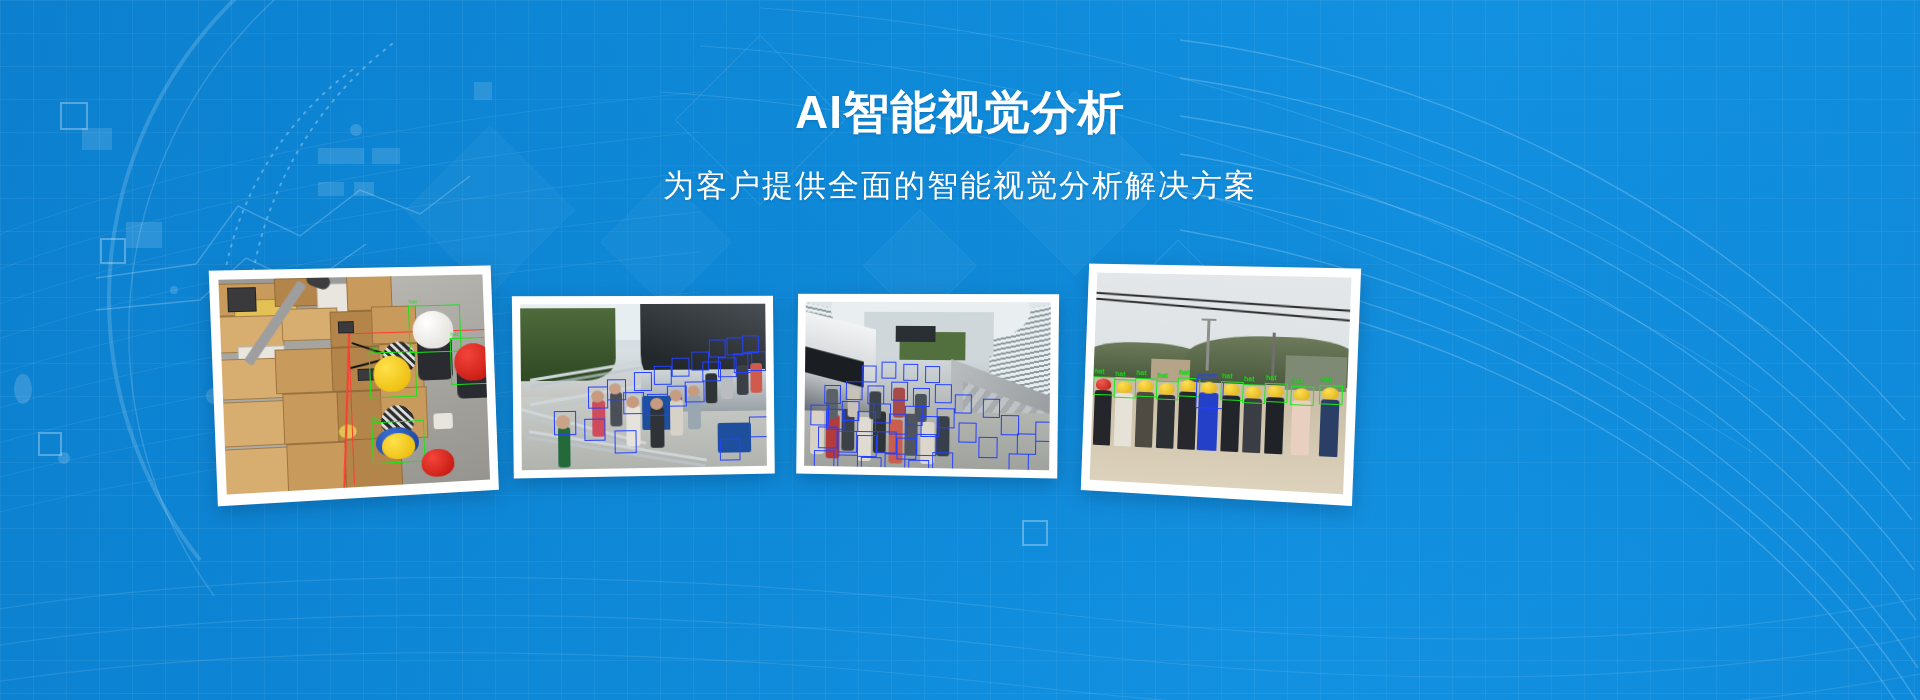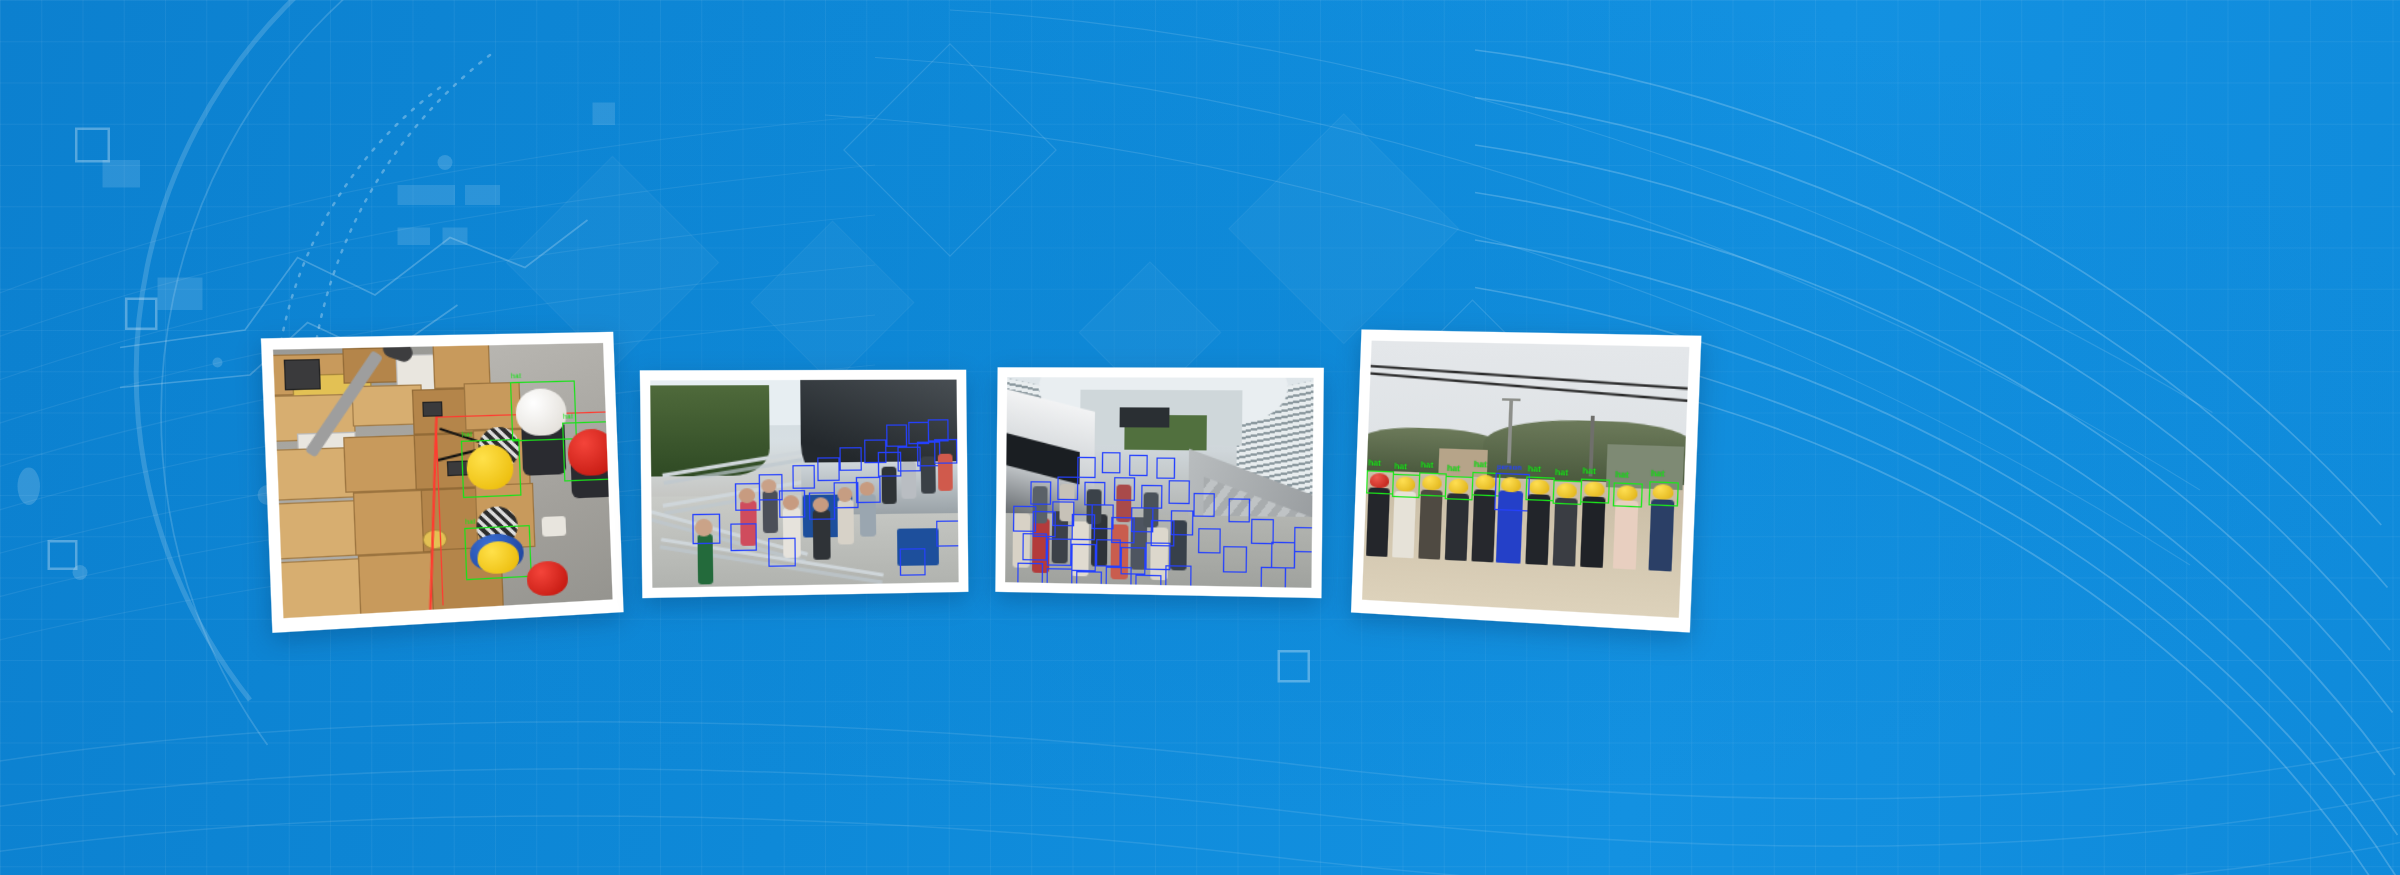--- a/index.html
+++ b/index.html
@@ -232,6 +232,10 @@
     <div class="dot" style="left:170px; top:286px; width:8px;  height:8px;"></div>
   </div>
 
+  <div class="headings">
+    <h1 class="title">AI智能视觉分析</h1>
+    <p class="subtitle">为客户提供全面的智能视觉分析解决方案</p>
+  </div>
 
   <div class="photos">
 

